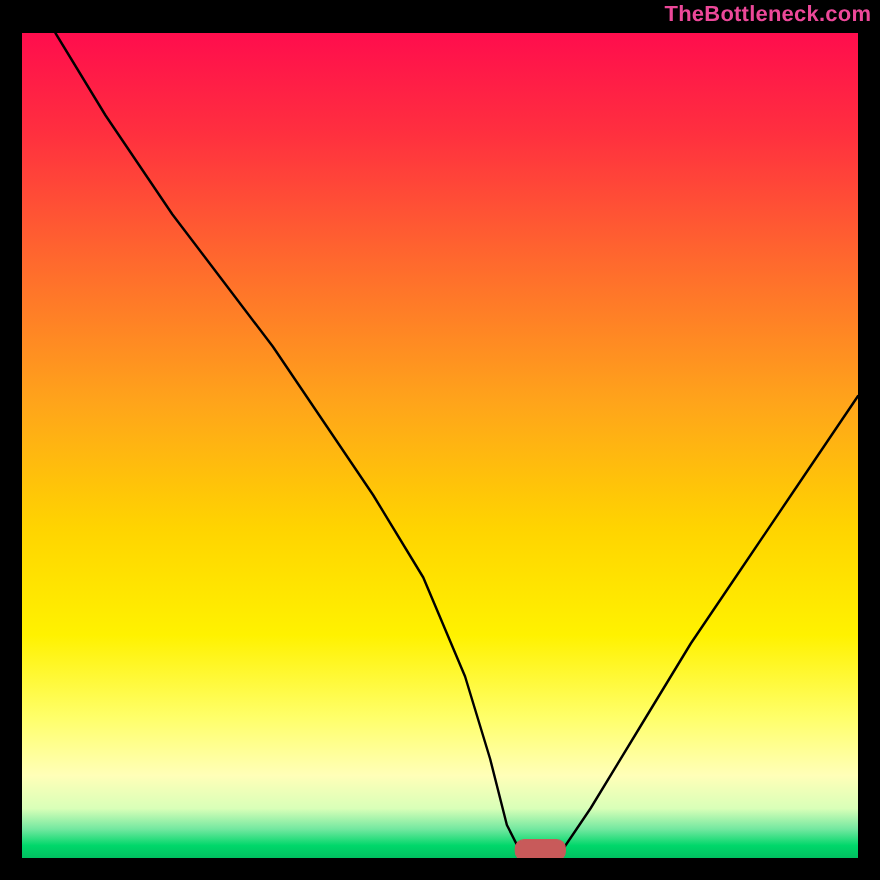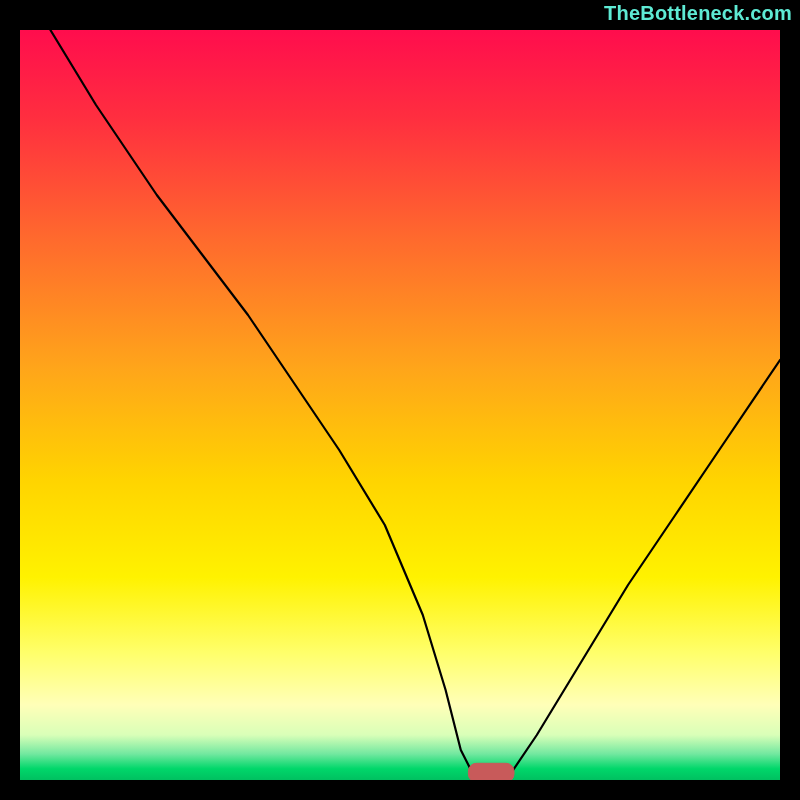--- a/index.html
+++ b/index.html
@@ -21,7 +21,7 @@
     position: absolute;
     top: 2px;
     right: 8px;
-    color: #5eead4;
+    color: #ec4899;
     font-size: 20px;
     font-weight: 600;
     letter-spacing: 0.2px;

